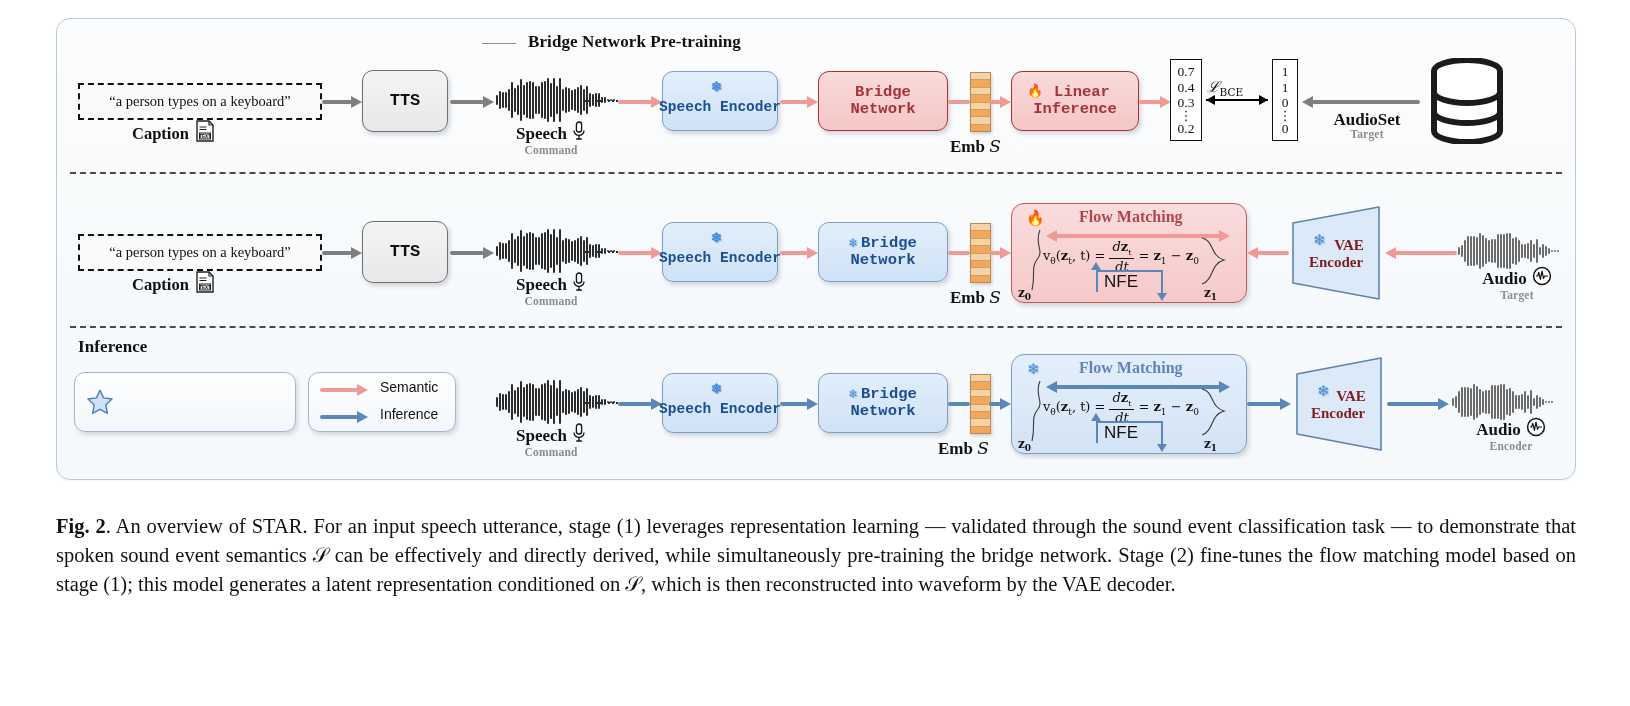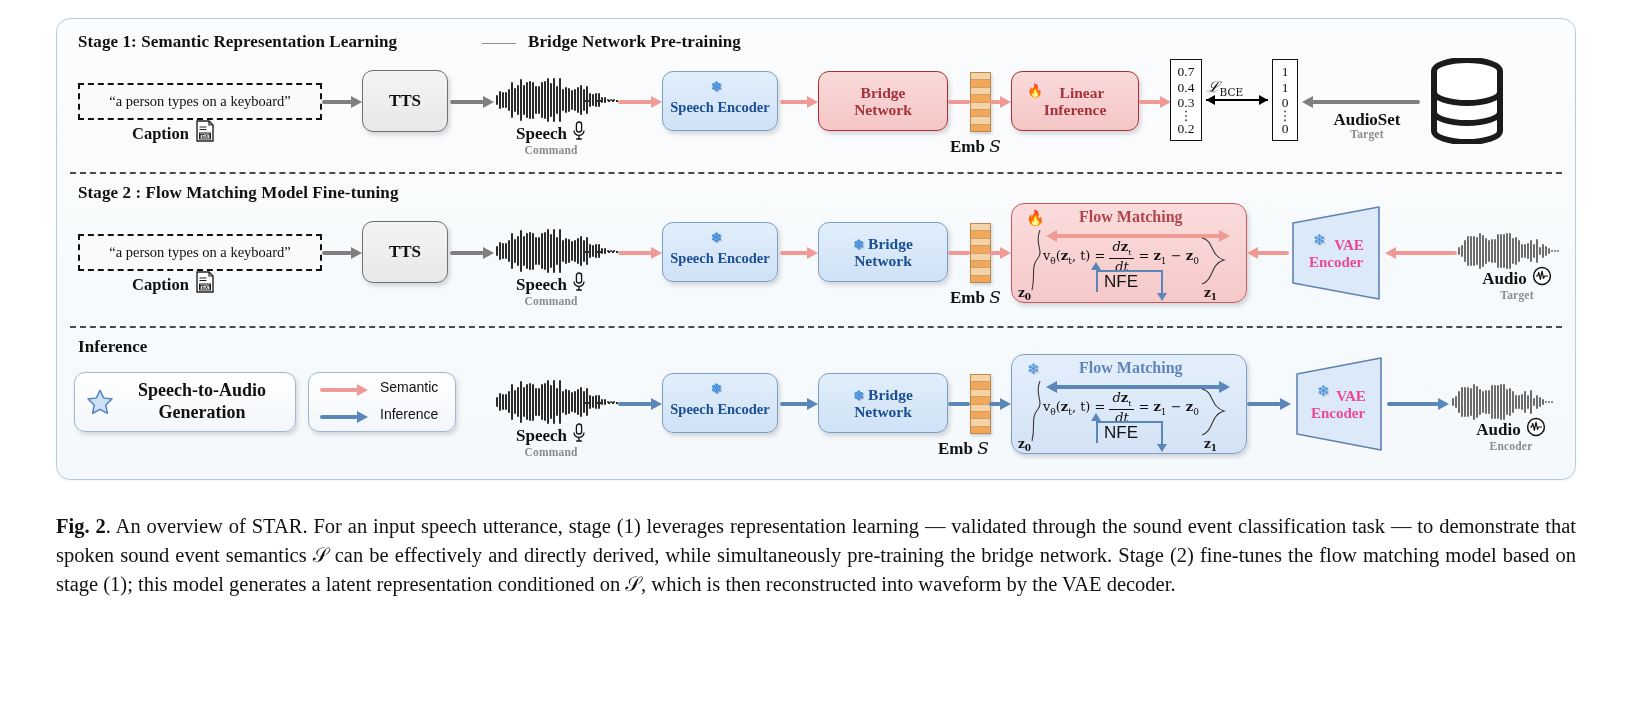--- a/index.html
+++ b/index.html
@@ -144,7 +144,6 @@
   <div class="divider" style="top:172px;"></div>
   <div class="divider" style="top:326px;"></div>
 
-  <div class="sec-title" style="left:78px;top:32px;">Stage 1: Semantic Representation Learning</div>
   <div class="sec-rule" style="left:482px;top:43px;"></div>
   <div class="sec-title" style="left:528px;top:32px;">Bridge Network Pre-training</div>
 

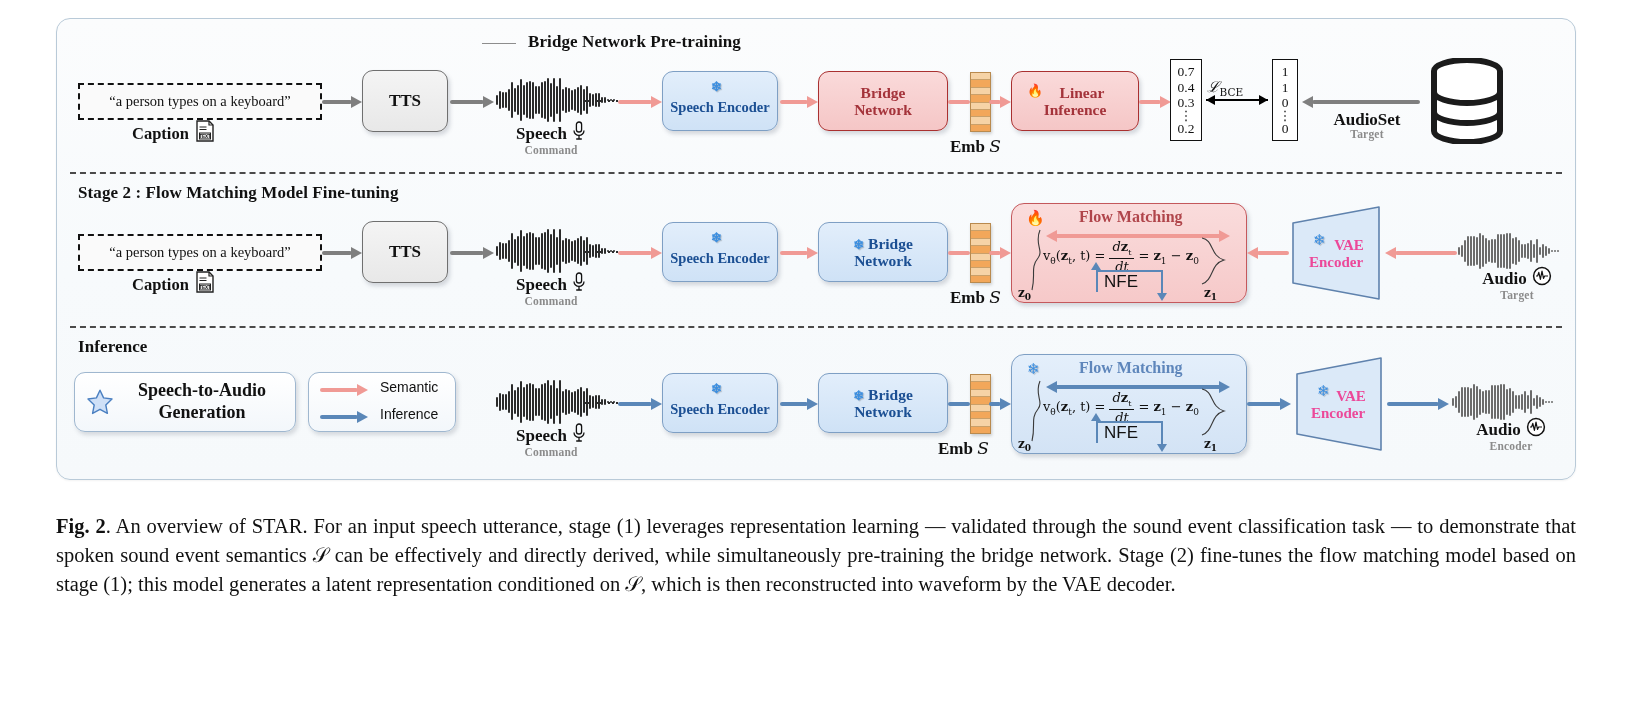--- a/index.html
+++ b/index.html
@@ -28,7 +28,7 @@
     border-radius:11px;text-align:center;line-height:1.12;font-weight:bold;
     box-shadow:2px 3px 4px rgba(60,70,90,.20);
   }
-  .node .ln{display:block;white-space:nowrap;}
+  .node .ln{display:block;white-space:nowrap;font-family:Liberation Mono, monospace;}
   .n-gray{background:linear-gradient(180deg,#f4f4f4,#e8e8e8);border:1.6px solid #6f6f6f;color:#111;font-size:17px;}
   .n-blue{background:linear-gradient(180deg,#e2eefb,#cfe2f6);border:1.5px solid #7e9fc4;color:#1b4f93;font-size:14.5px;}
   .n-red{background:linear-gradient(180deg,#fadada,#f5c6c6);border:1.8px solid #a93030;color:#a4333a;font-size:15.5px;}

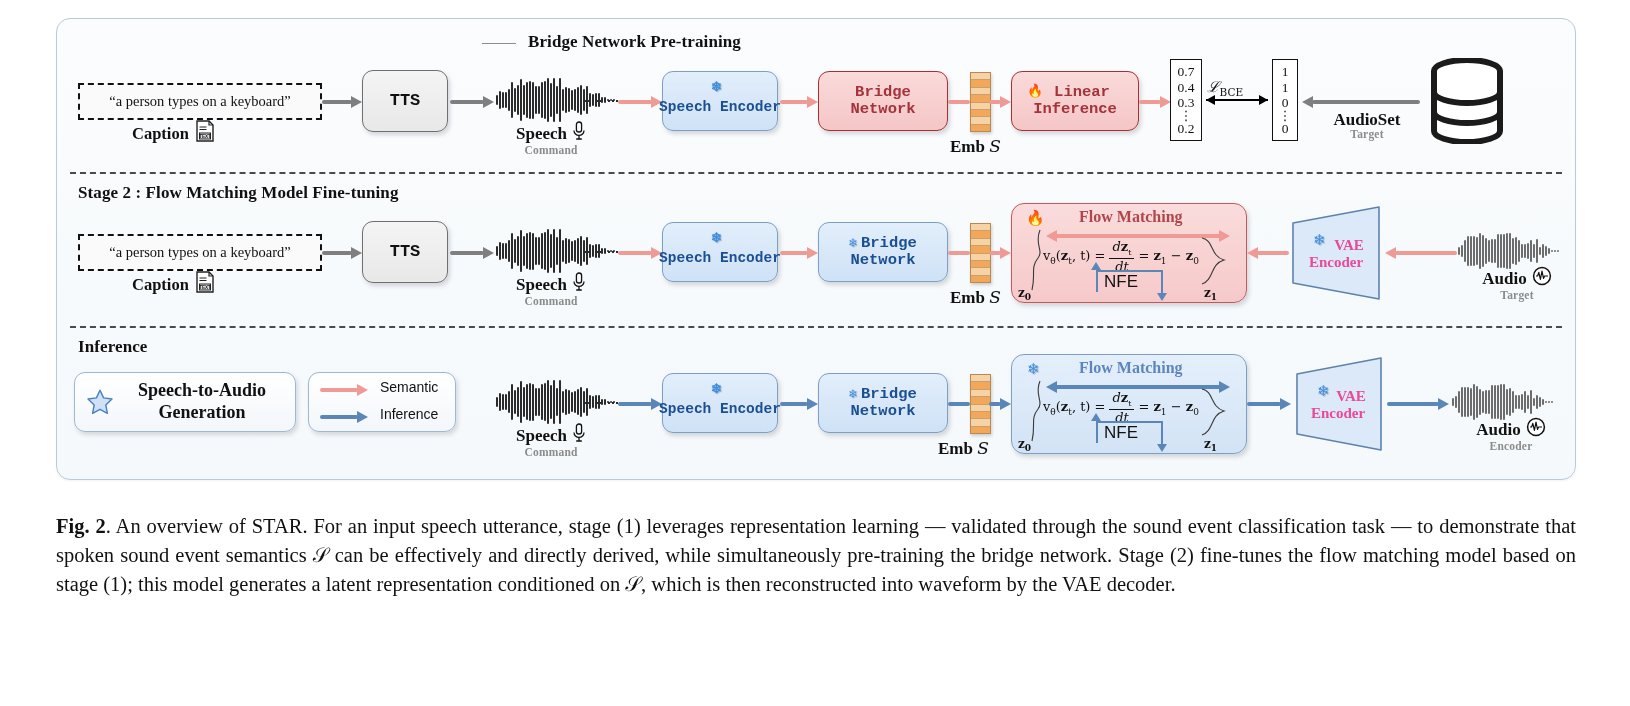--- a/index.html
+++ b/index.html
@@ -331,7 +331,6 @@
     </svg>
   </div>
 
-  <div class="sec-title" style="left:78px;top:183px;">Stage 2 : Flow Matching Model Fine-tuning</div>
 
   <div class="capbox" style="left:78px;top:234px;width:240px;height:33px;">
     <span>“a person types on a keyboard”</span>

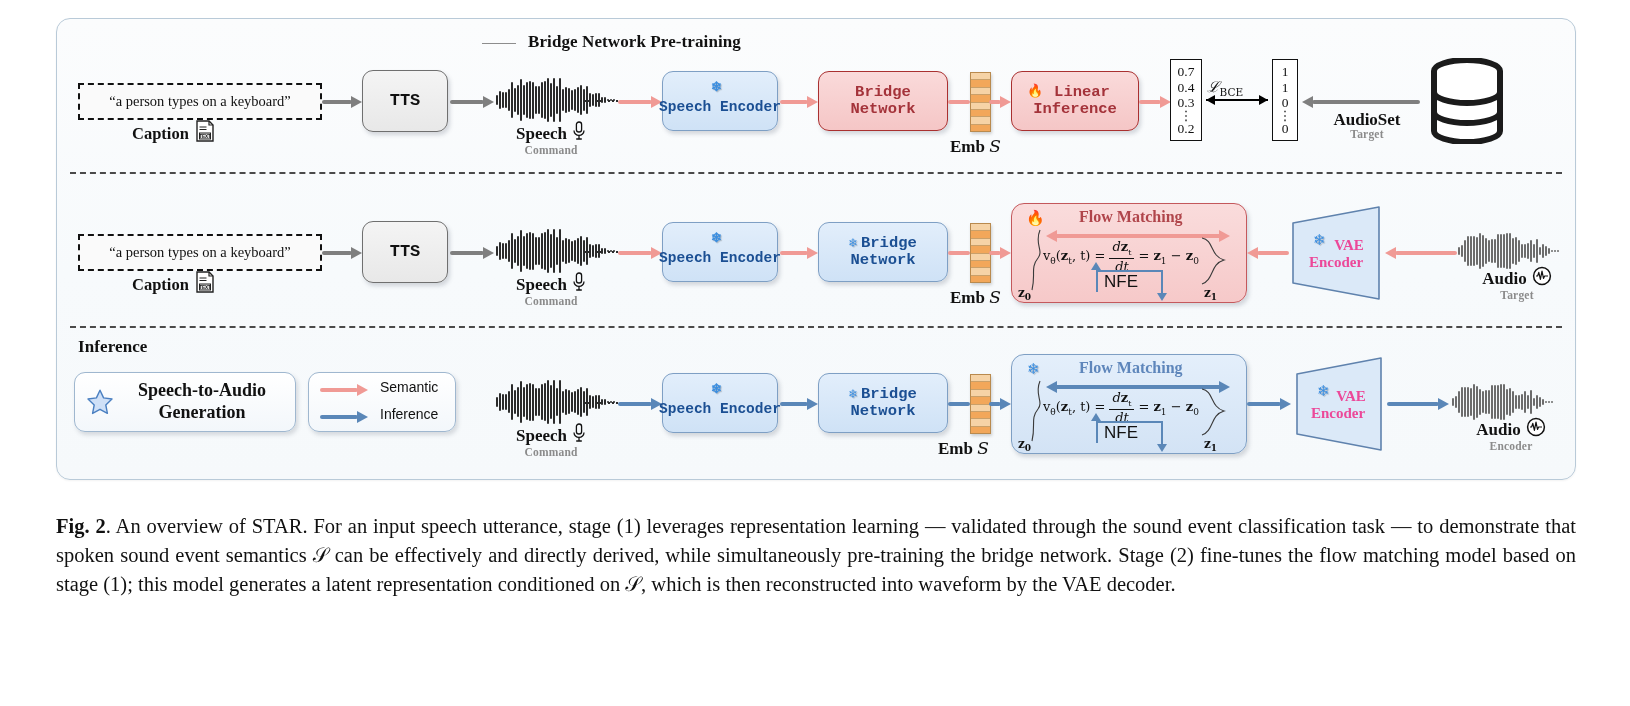--- a/index.html
+++ b/index.html
@@ -114,7 +114,7 @@
   
   .vae{position:absolute;}
   .vae svg{position:absolute;left:0;top:0;}
-  .vae .txt{position:absolute;width:100%;text-align:center;color:#ec4899;font-weight:bold;font-size:15px;line-height:1.15;}
+  .vae .txt{position:absolute;width:100%;text-align:center;color:#7f1d1d;font-weight:bold;font-size:15px;line-height:1.15;}
 
   
   .roundbox{

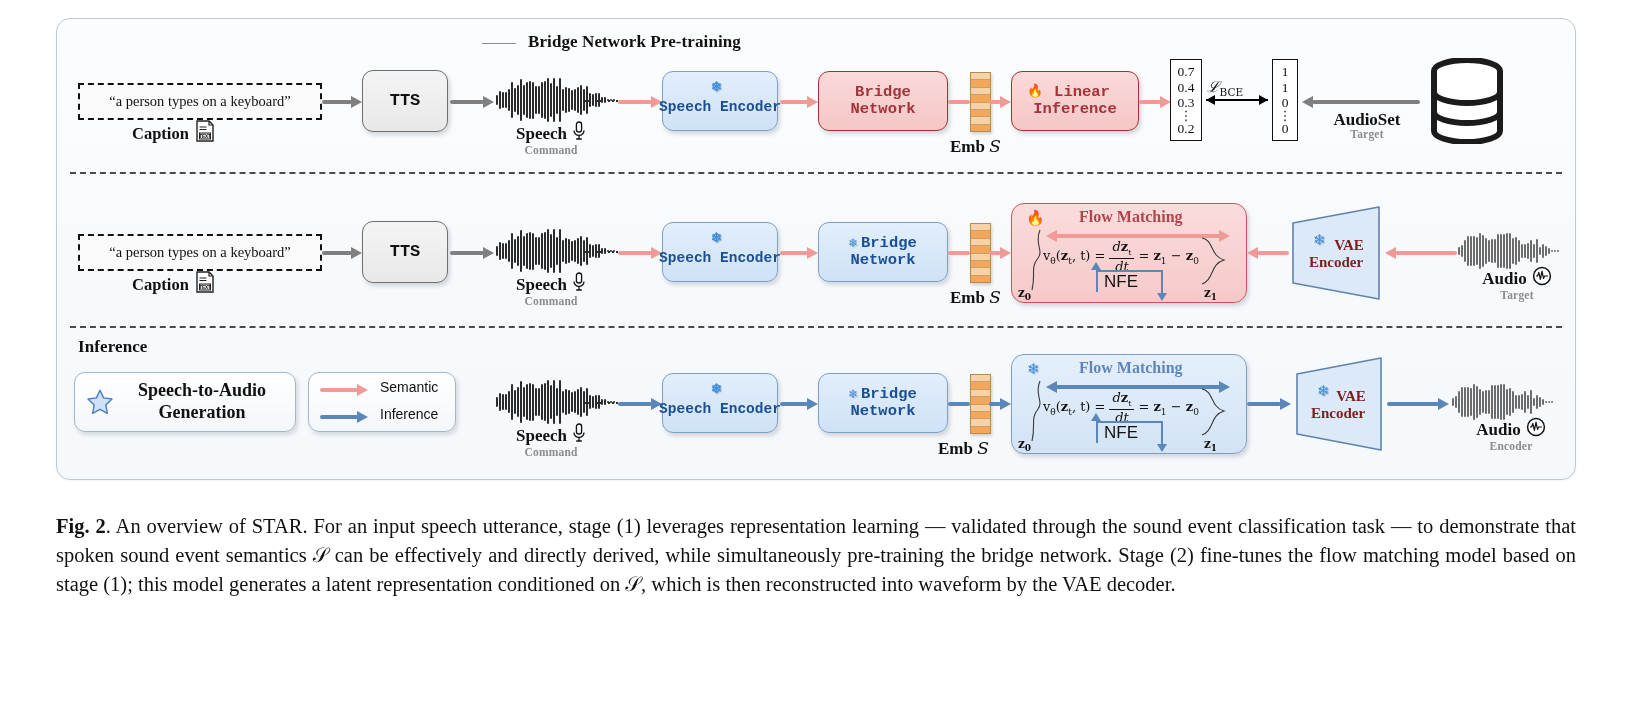--- a/index.html
+++ b/index.html
@@ -568,10 +568,6 @@
         <path d="M14 2.2 17.6 9.9 26 11 19.8 17 21.4 25.4 14 21.3 6.6 25.4 8.2 17 2 11 10.4 9.9 Z" fill="#cfe0f7" stroke="#4a7fc1" stroke-width="1.4" stroke-linejoin="round"></path>
       </svg>
   </span>
-  <div class="s2a" style="left:118px;top:380px;width:168px;">
-    <span style="display:block;">Speech-to-Audio</span>
-    <span style="display:block;">Generation</span>
-  </div>
 
   <div class="roundbox" style="left:308px;top:372px;width:146px;height:58px;"></div>
   <div class="arr red" style="left:320px;top:388px;width:50px;">

